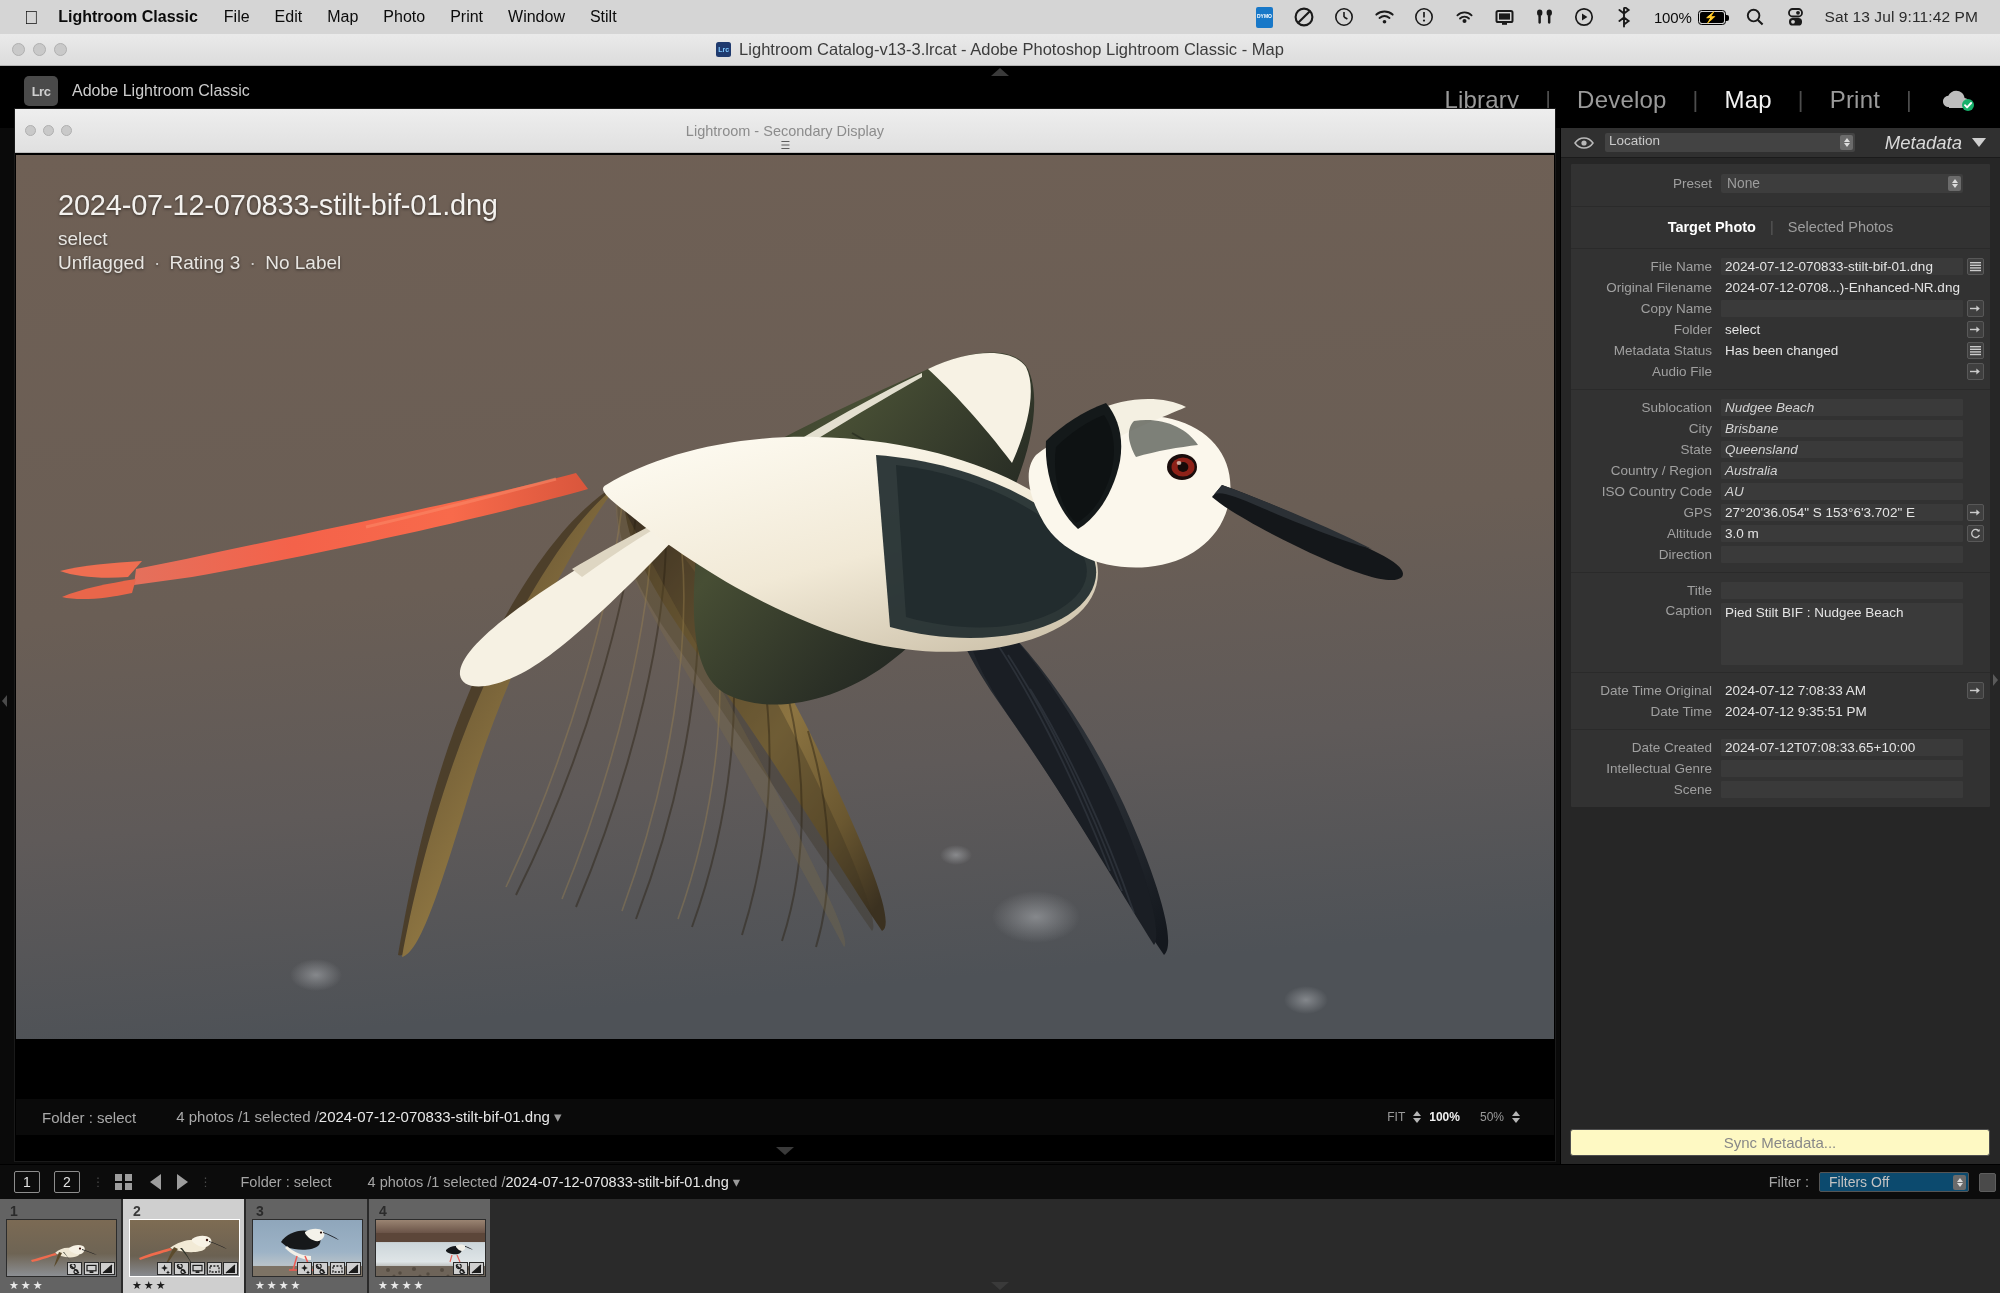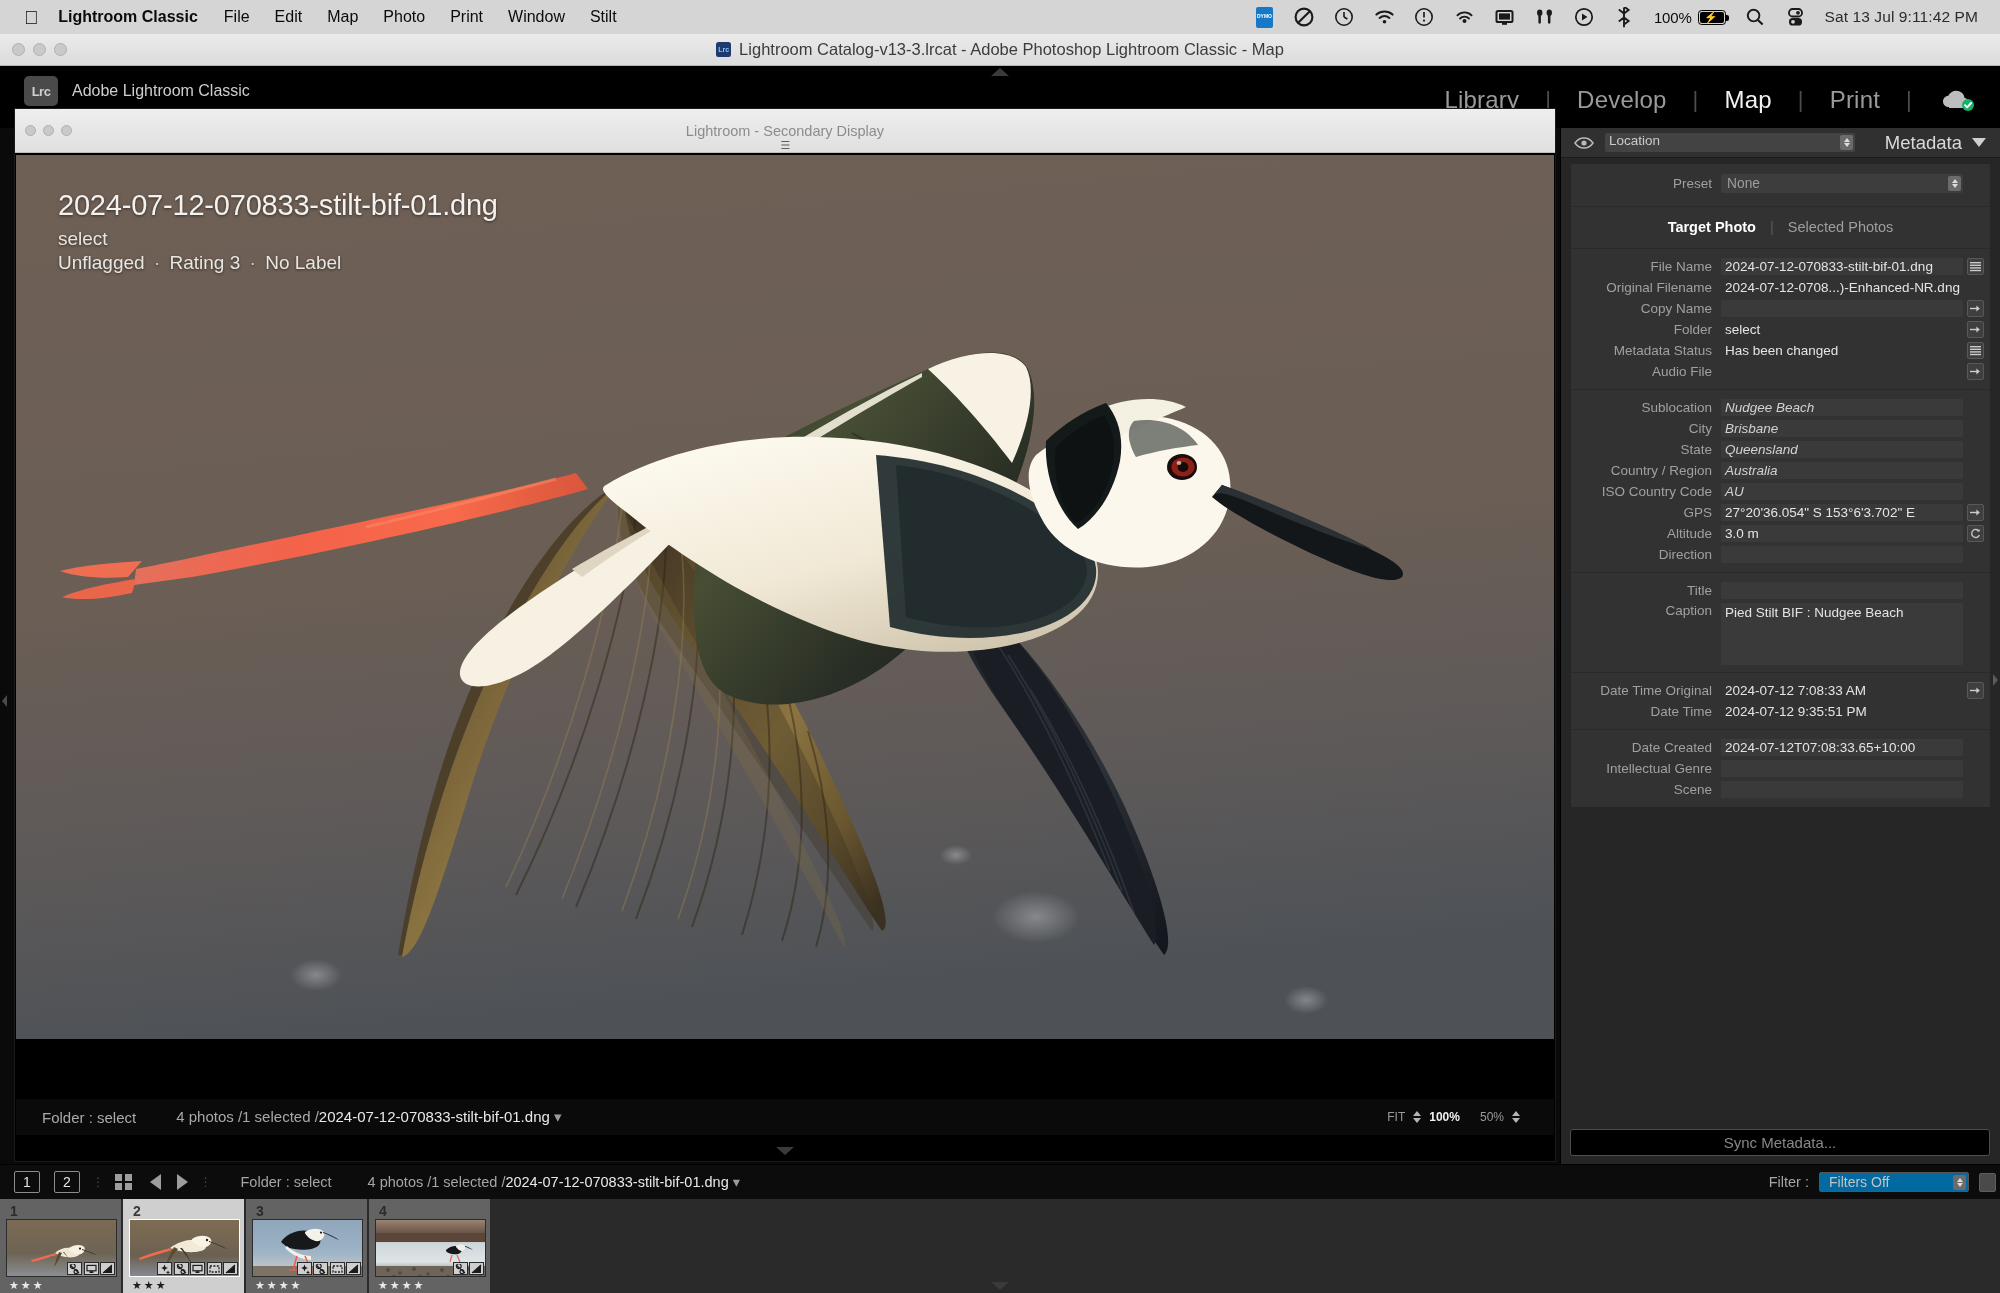--- a/index.html
+++ b/index.html
@@ -110,7 +110,7 @@
   .stepper i { display:block; width:0;height:0; border-left: 3.5px solid transparent; border-right:3.5px solid transparent; }
   .stepper i.up { border-bottom: 4px solid #ddd; }
   .stepper i.dn { border-top: 4px solid #ddd; }
-  .rp-title { margin-left: auto; font-size: 18.5px; color: #d9d9d9; display:flex; align-items:center; gap: 10px; }
+  .rp-title { margin-left: auto; font-size: 18.5px; color: #d9d9d9; display:flex; align-items:center; gap: 10px; font-style: italic; }
   .tri-down { width:0;height:0;border-left:7px solid transparent;border-right:7px solid transparent;border-top:9px solid #cfcfcf; }
 
   .rp-body { background: #323232; margin: 6px 10px 0 10px; border-radius: 1px; }

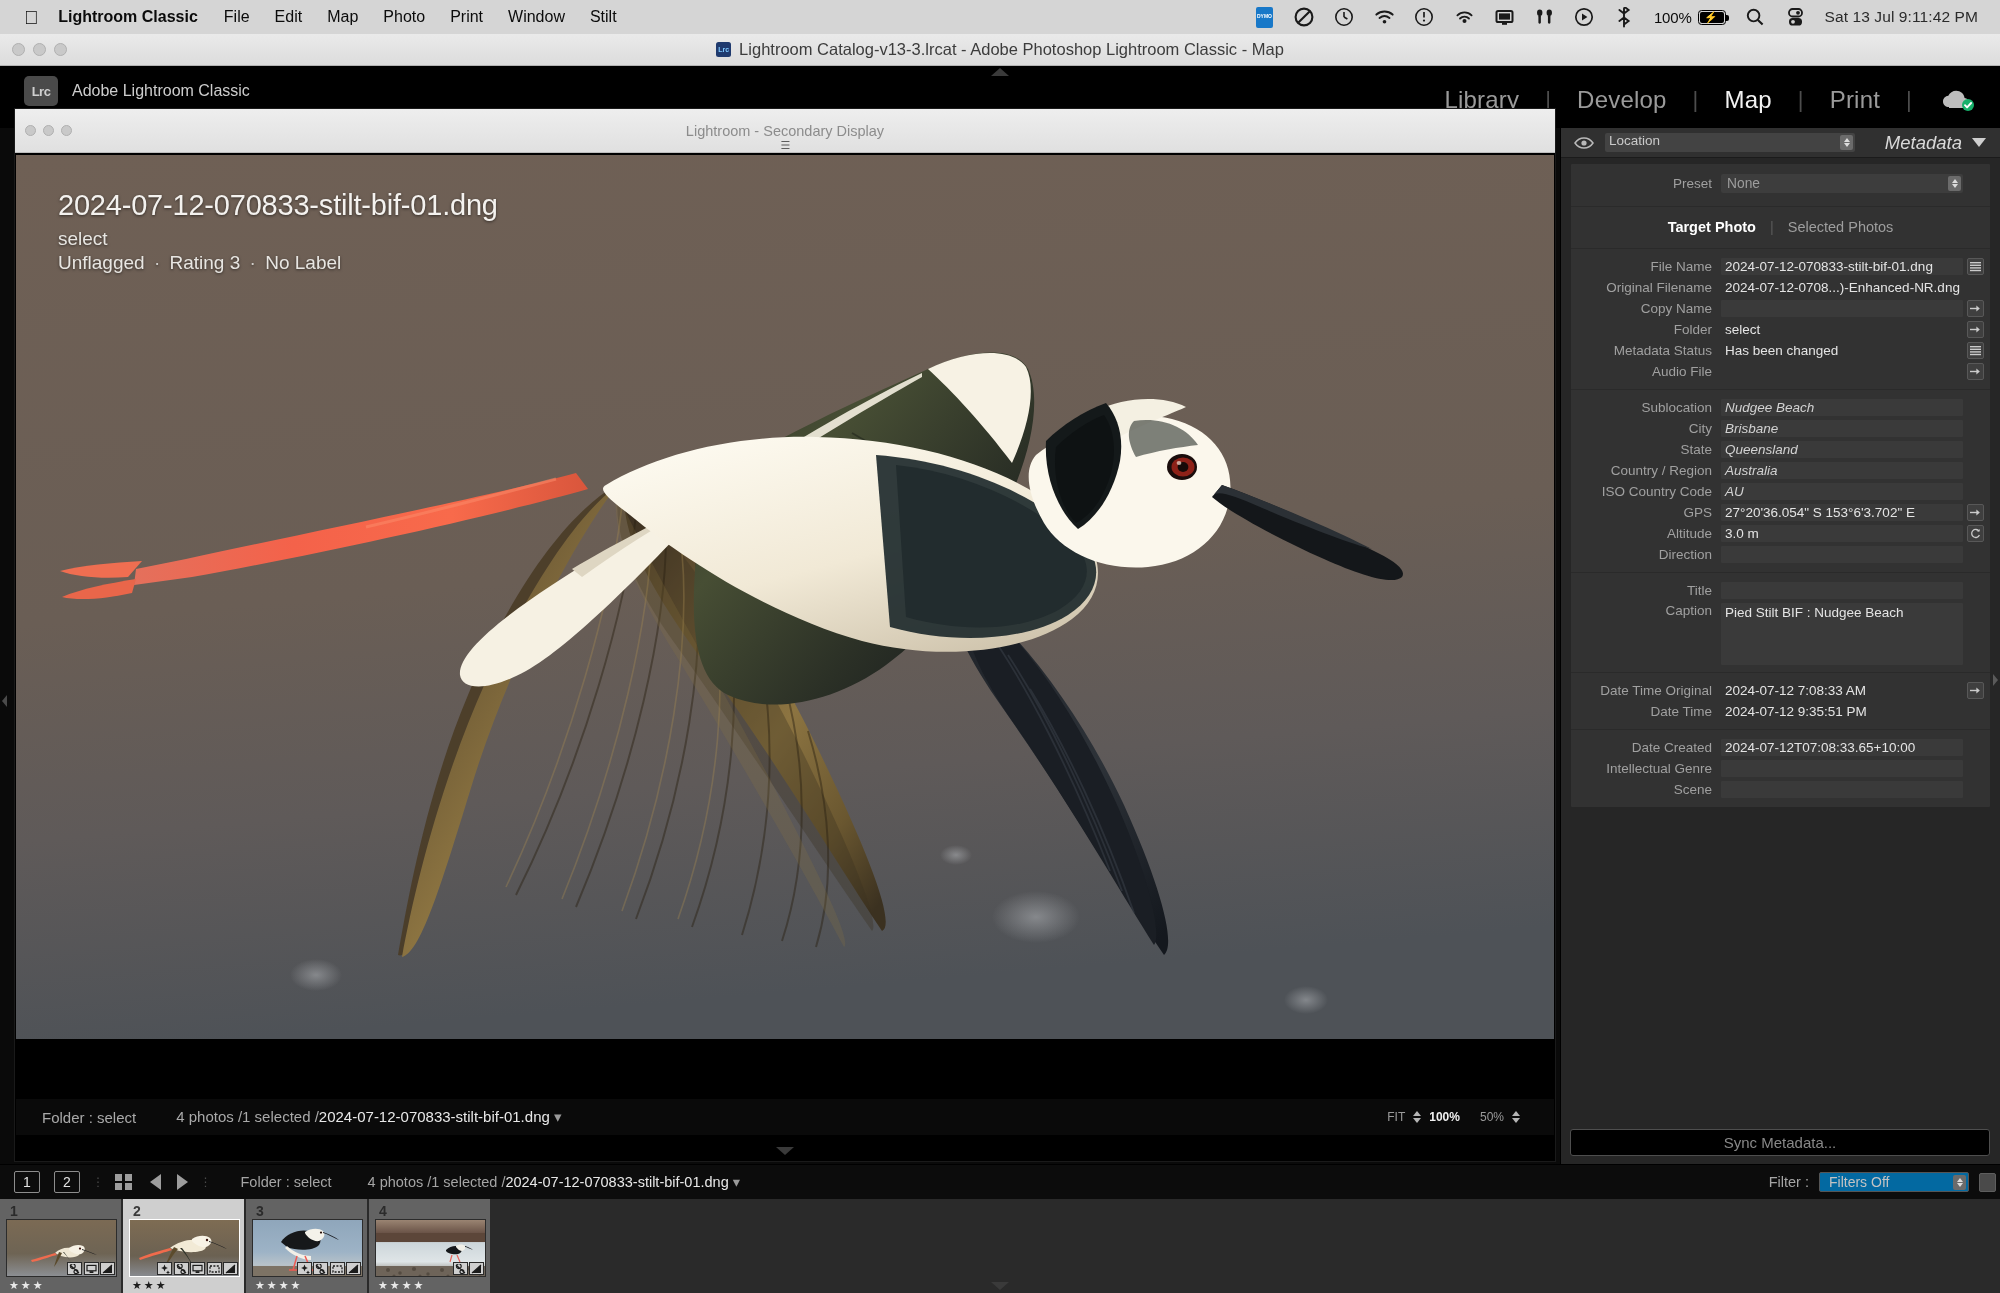--- a/index.html
+++ b/index.html
@@ -157,7 +157,7 @@
 
   .sync-wrap { position: absolute; right: 0; bottom: 0; width: 440px; padding: 0 10px 8px 10px; }
   .sync-btn {
-    height: 27px; background: #000000; border: 1px solid #4e4e4e; border-radius: 3px;
+    height: 27px; background: #fef9c3; border: 1px solid #4e4e4e; border-radius: 3px;
     display:flex; align-items:center; justify-content:center;
     font-size: 15px; color: #888;
   }

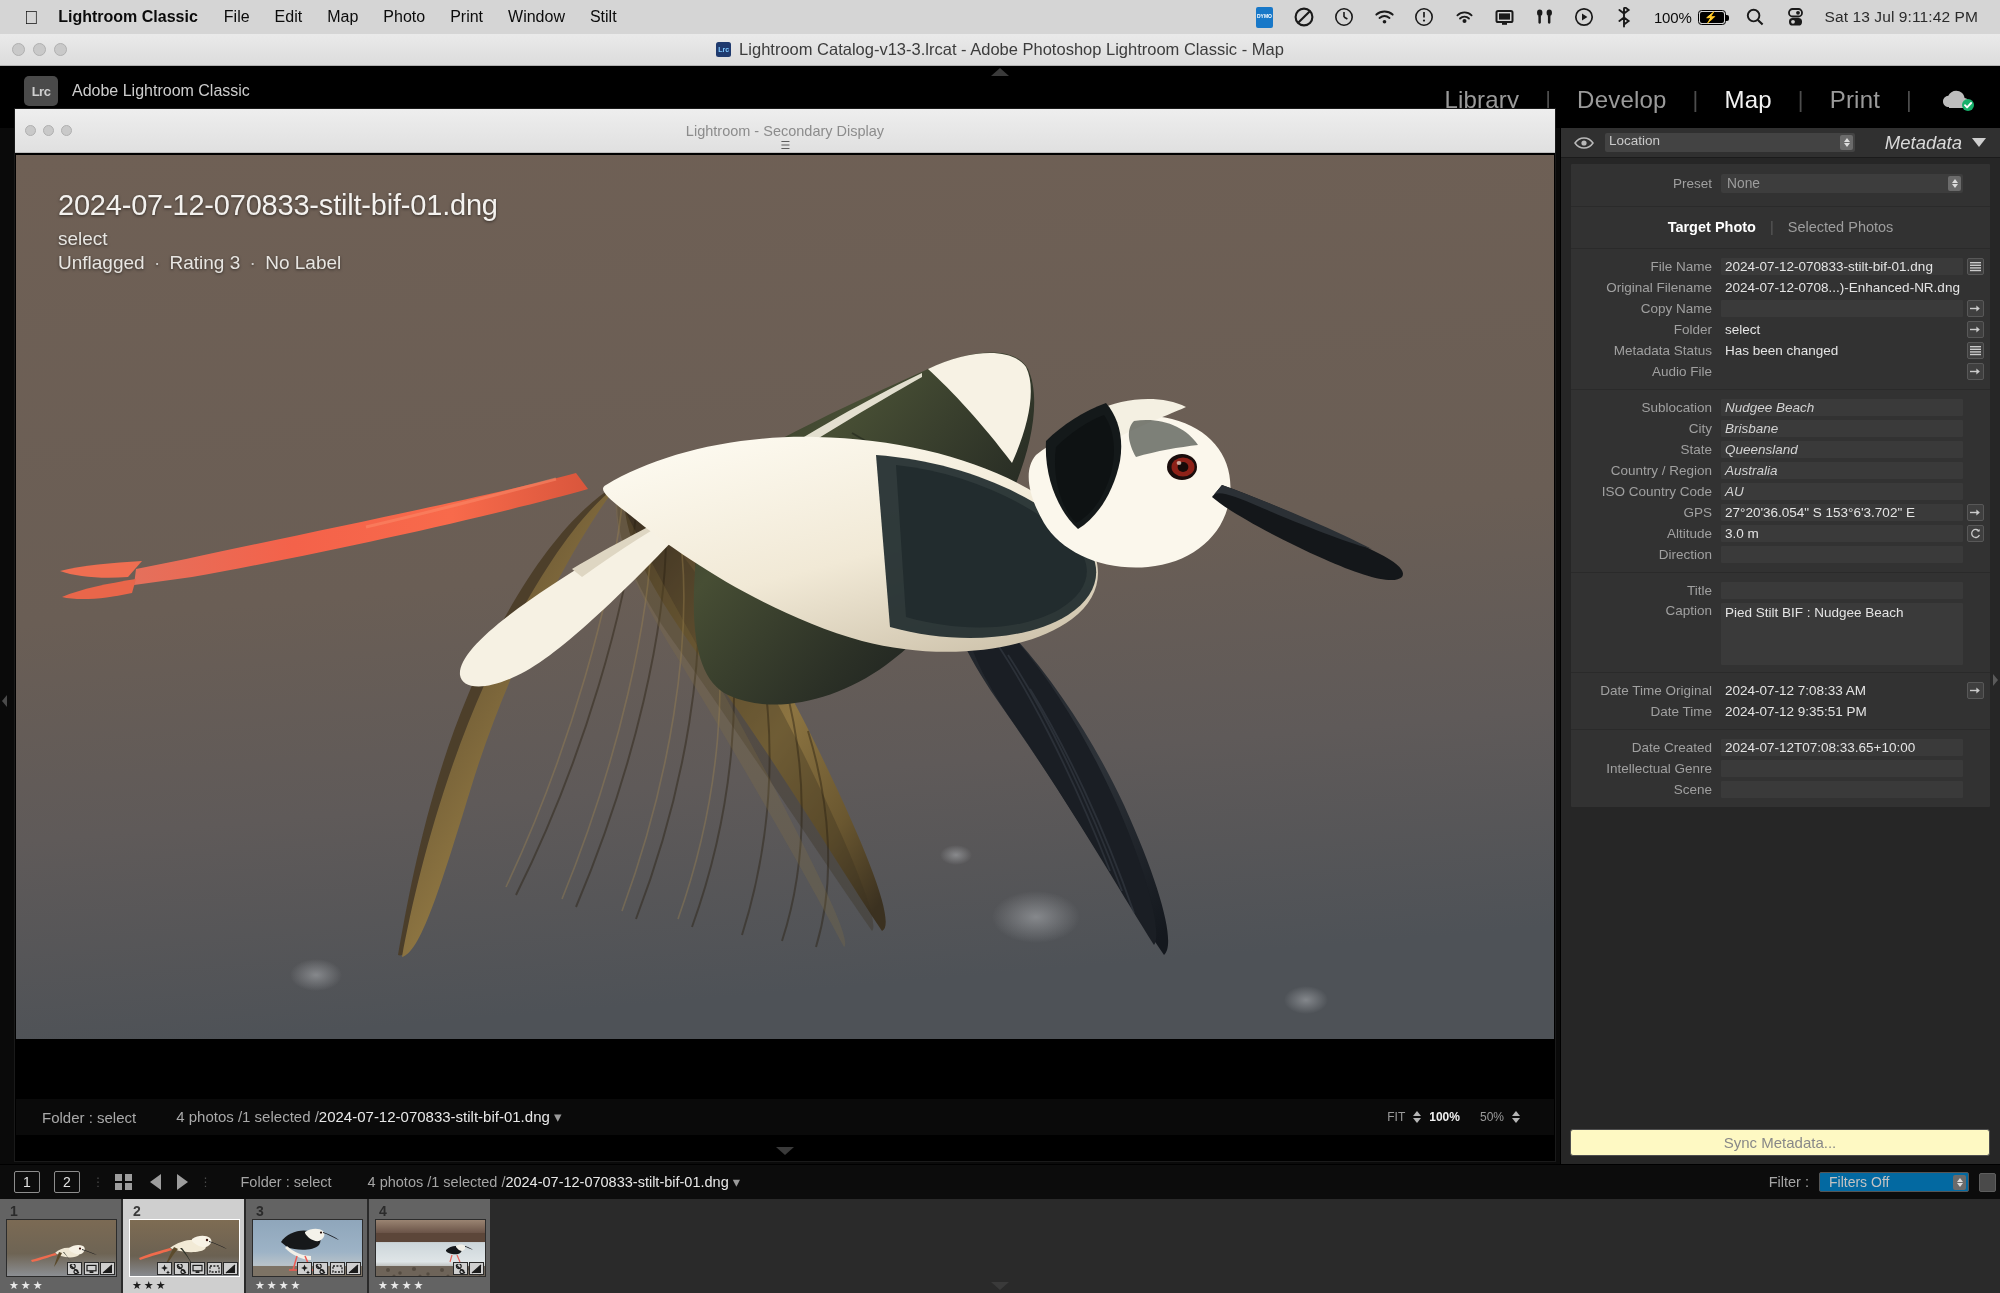--- a/index.html
+++ b/index.html
@@ -252,7 +252,7 @@
   .fs-counts b { color: #e8e8e8; font-weight: normal; }
   .fs-filter { margin-left: auto; display:flex; align-items:center; gap: 10px; padding-right: 4px; }
   .fs-filter-field {
-    width: 150px; height: 20px; background: #0369a1; border: 1px solid #555; border-radius: 2px;
+    width: 150px; height: 20px; background: #0c4a6e; border: 1px solid #555; border-radius: 2px;
     display:flex; align-items:center; padding-left: 9px; font-size: 14px; color: #c3c3c3;
     position: relative;
   }

